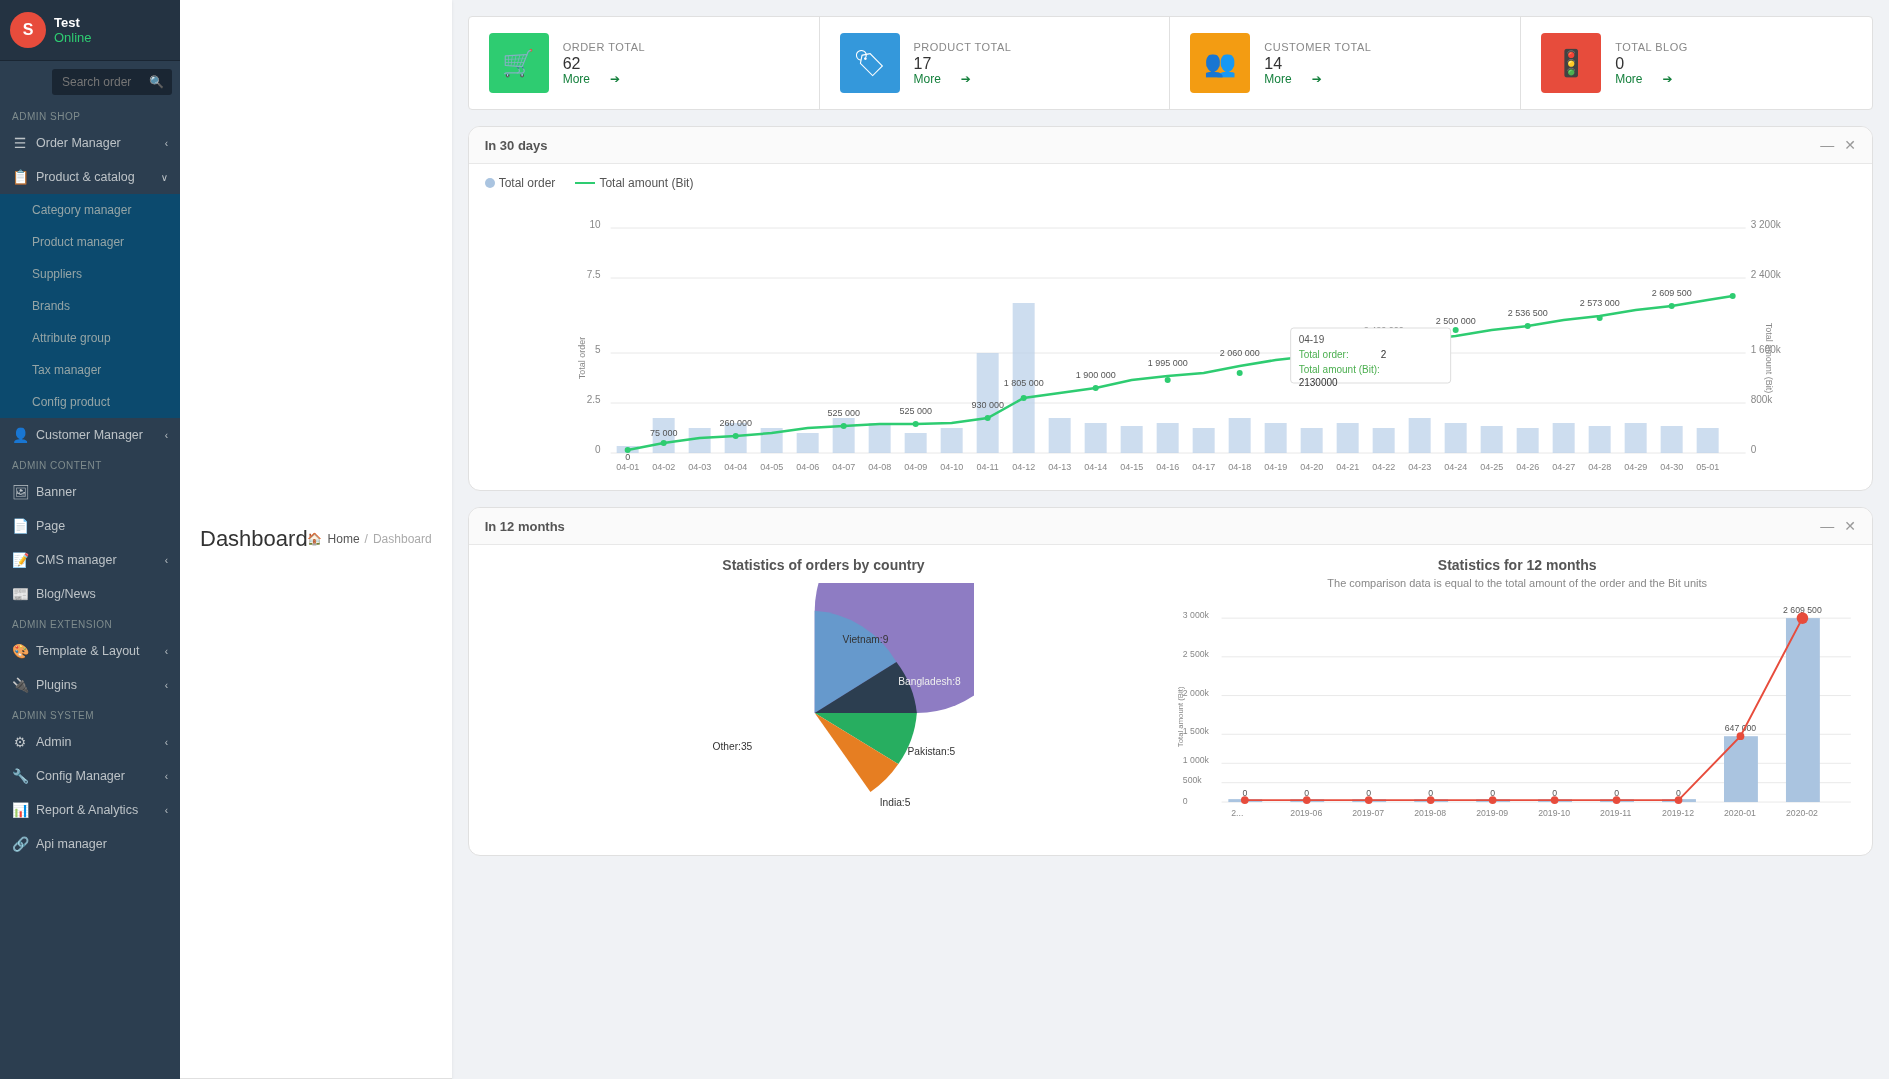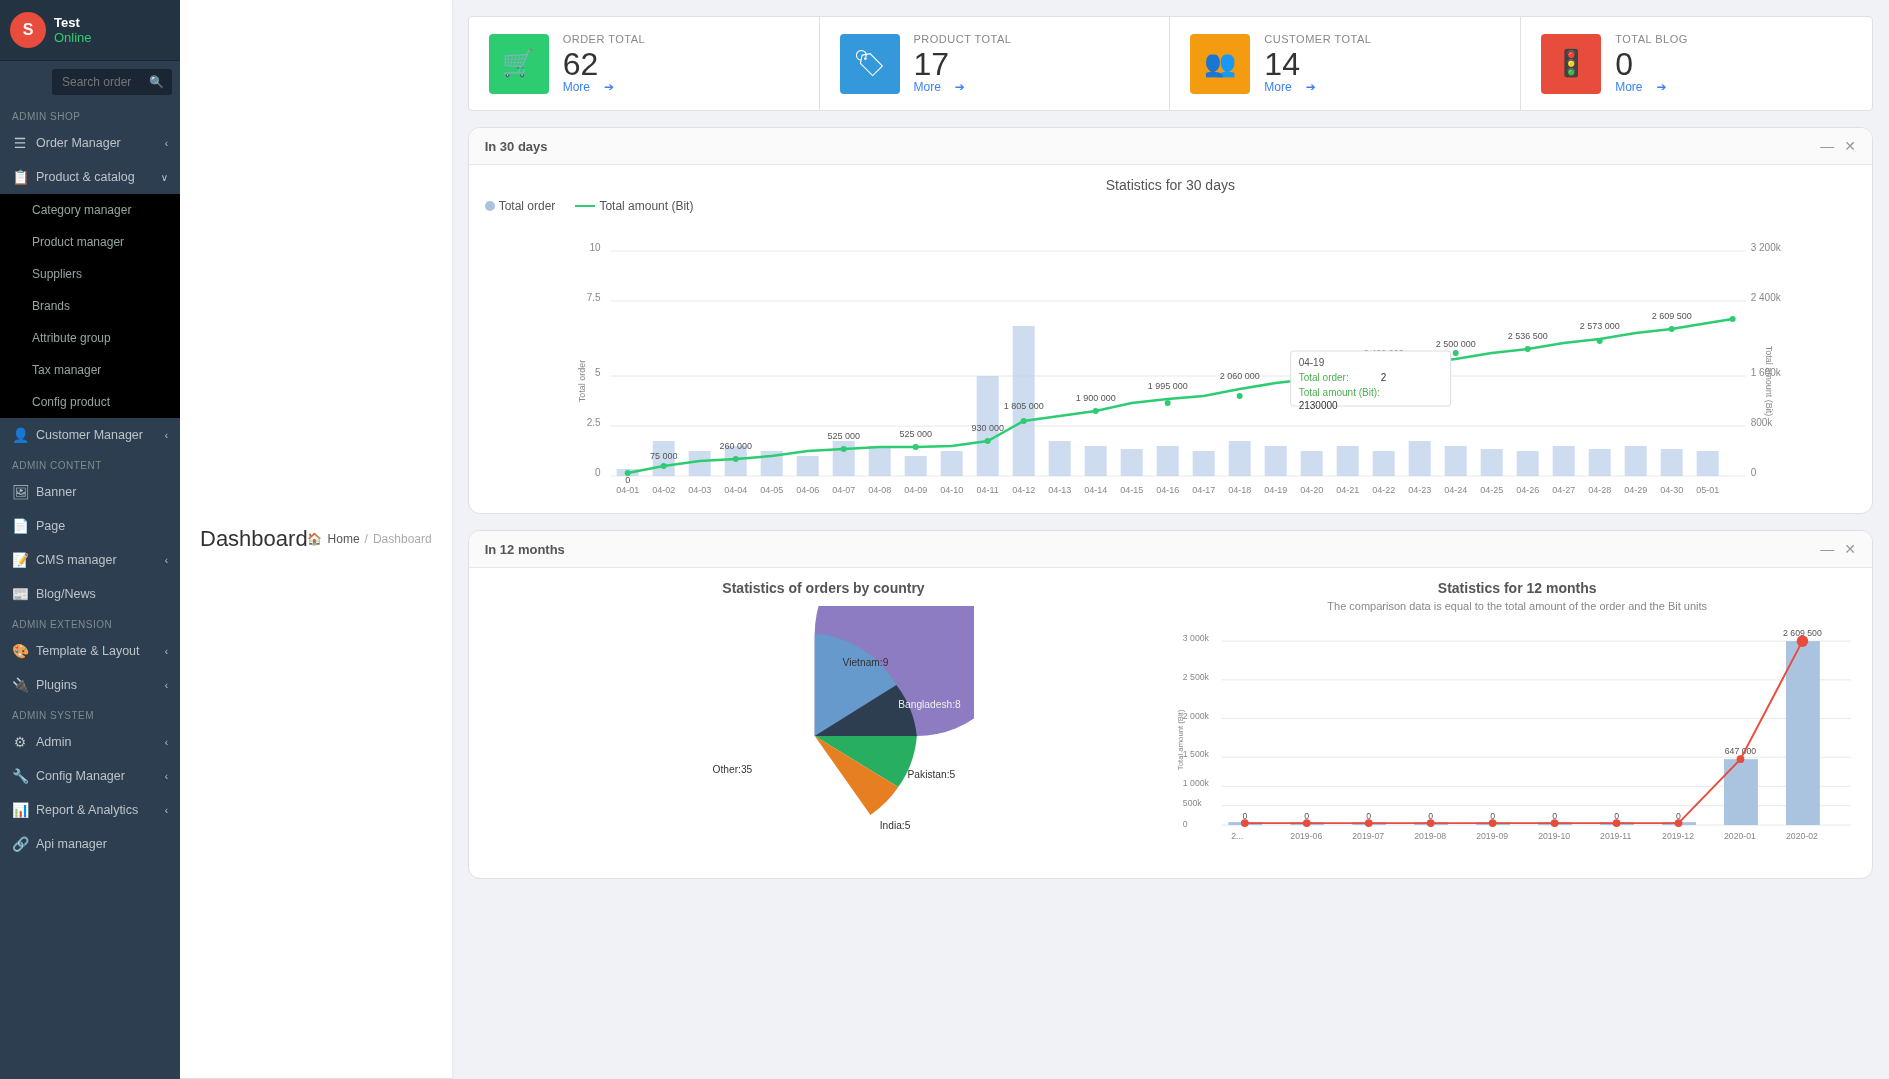--- a/index.html
+++ b/index.html
@@ -60,7 +60,7 @@
       font-size: 26px; color: white; margin-right: 14px; flex-shrink: 0;
     }
     .stat-card-label { font-size: 11px; color: #888; text-transform: uppercase; letter-spacing: 0.5px; margin-bottom: 3px; }
-    .stat-card-value { font-size: 32px; font-weight: 300; color: #333; line-height: 1; }
+    .stat-card-value { font-size: 16px; font-weight: 300; color: #333; line-height: 1; }
     .stat-card-more { font-size: 12px; color: #3b82f6; display: flex; align-items: center; gap: 14px; }
     .stat-card-more .arrow { font-size: 12px; }
 

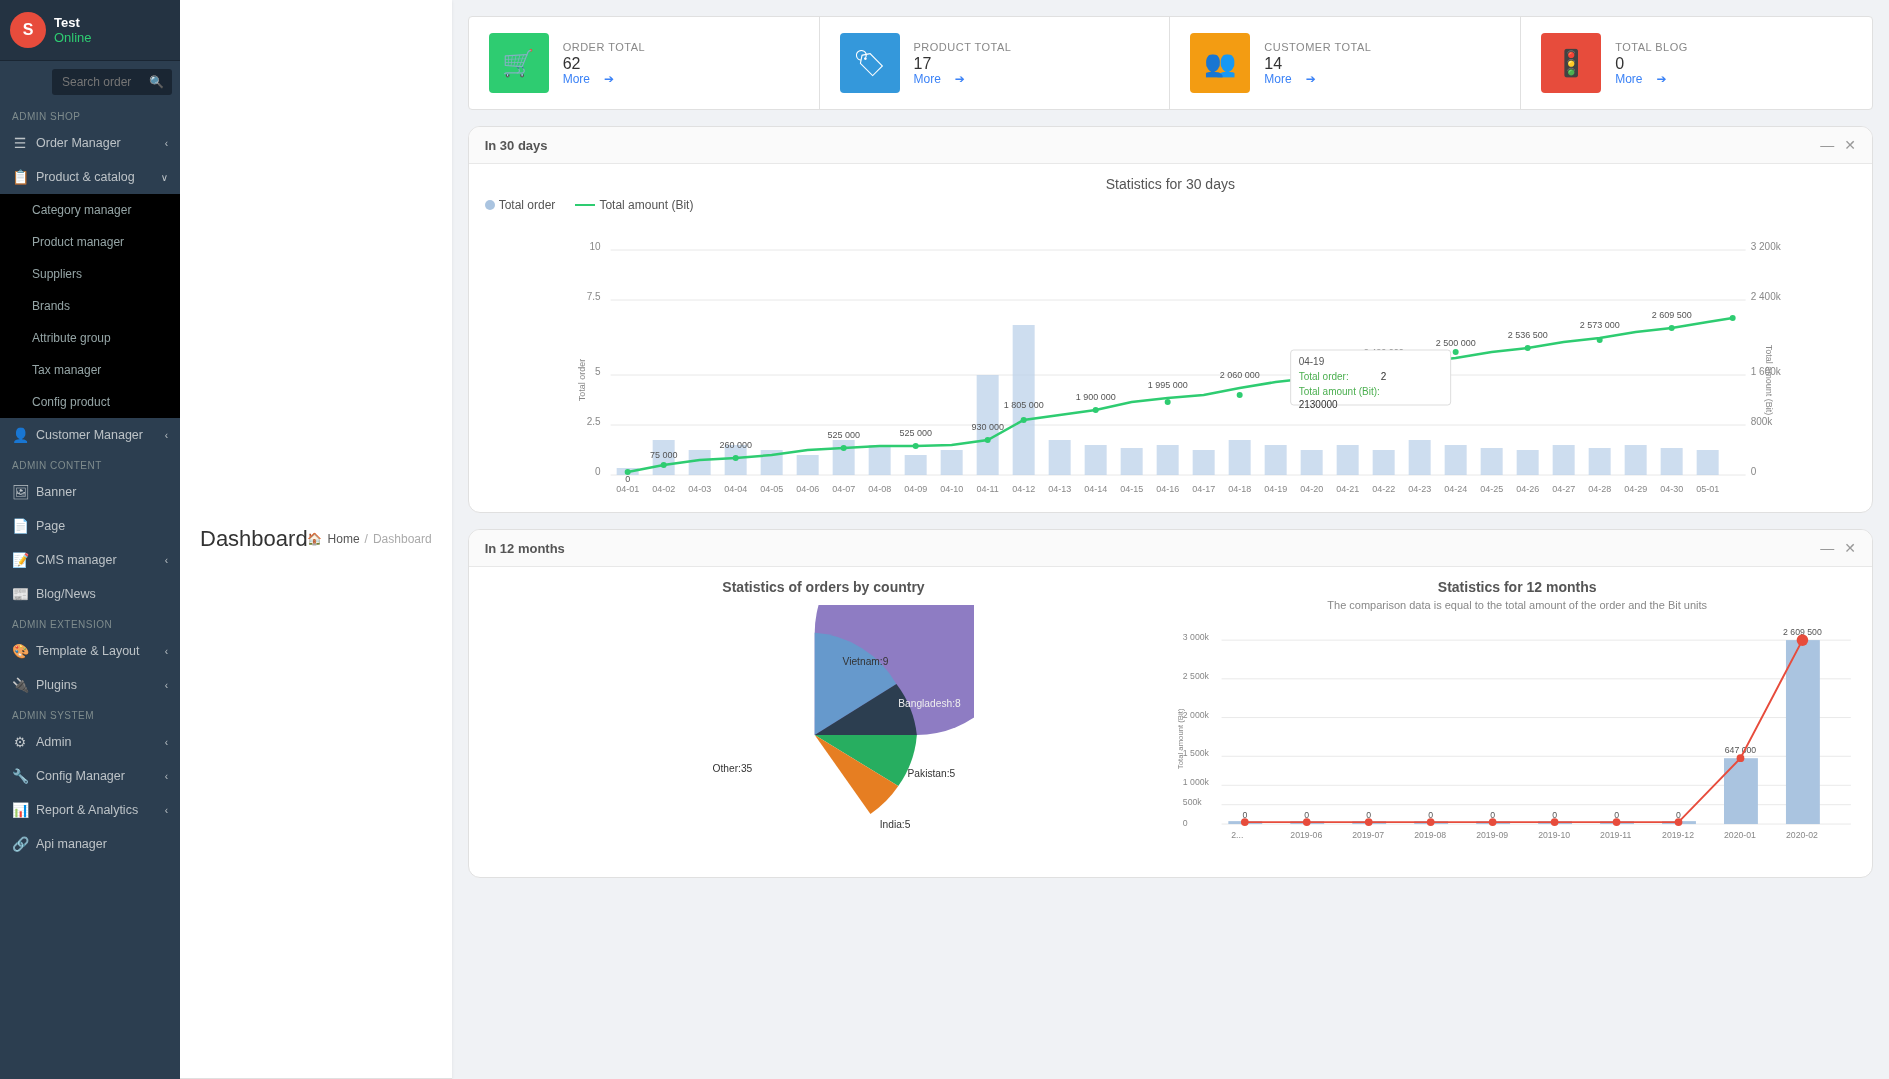--- a/index.html
+++ b/index.html
@@ -61,7 +61,7 @@
     }
     .stat-card-label { font-size: 11px; color: #888; text-transform: uppercase; letter-spacing: 0.5px; margin-bottom: 3px; }
     .stat-card-value { font-size: 16px; font-weight: 300; color: #333; line-height: 1; }
-    .stat-card-more { font-size: 12px; color: #3b82f6; display: flex; align-items: center; gap: 14px; }
+    .stat-card-more { font-size: 12px; color: #15803d; display: flex; align-items: center; gap: 20px; }
     .stat-card-more .arrow { font-size: 12px; }
 
     

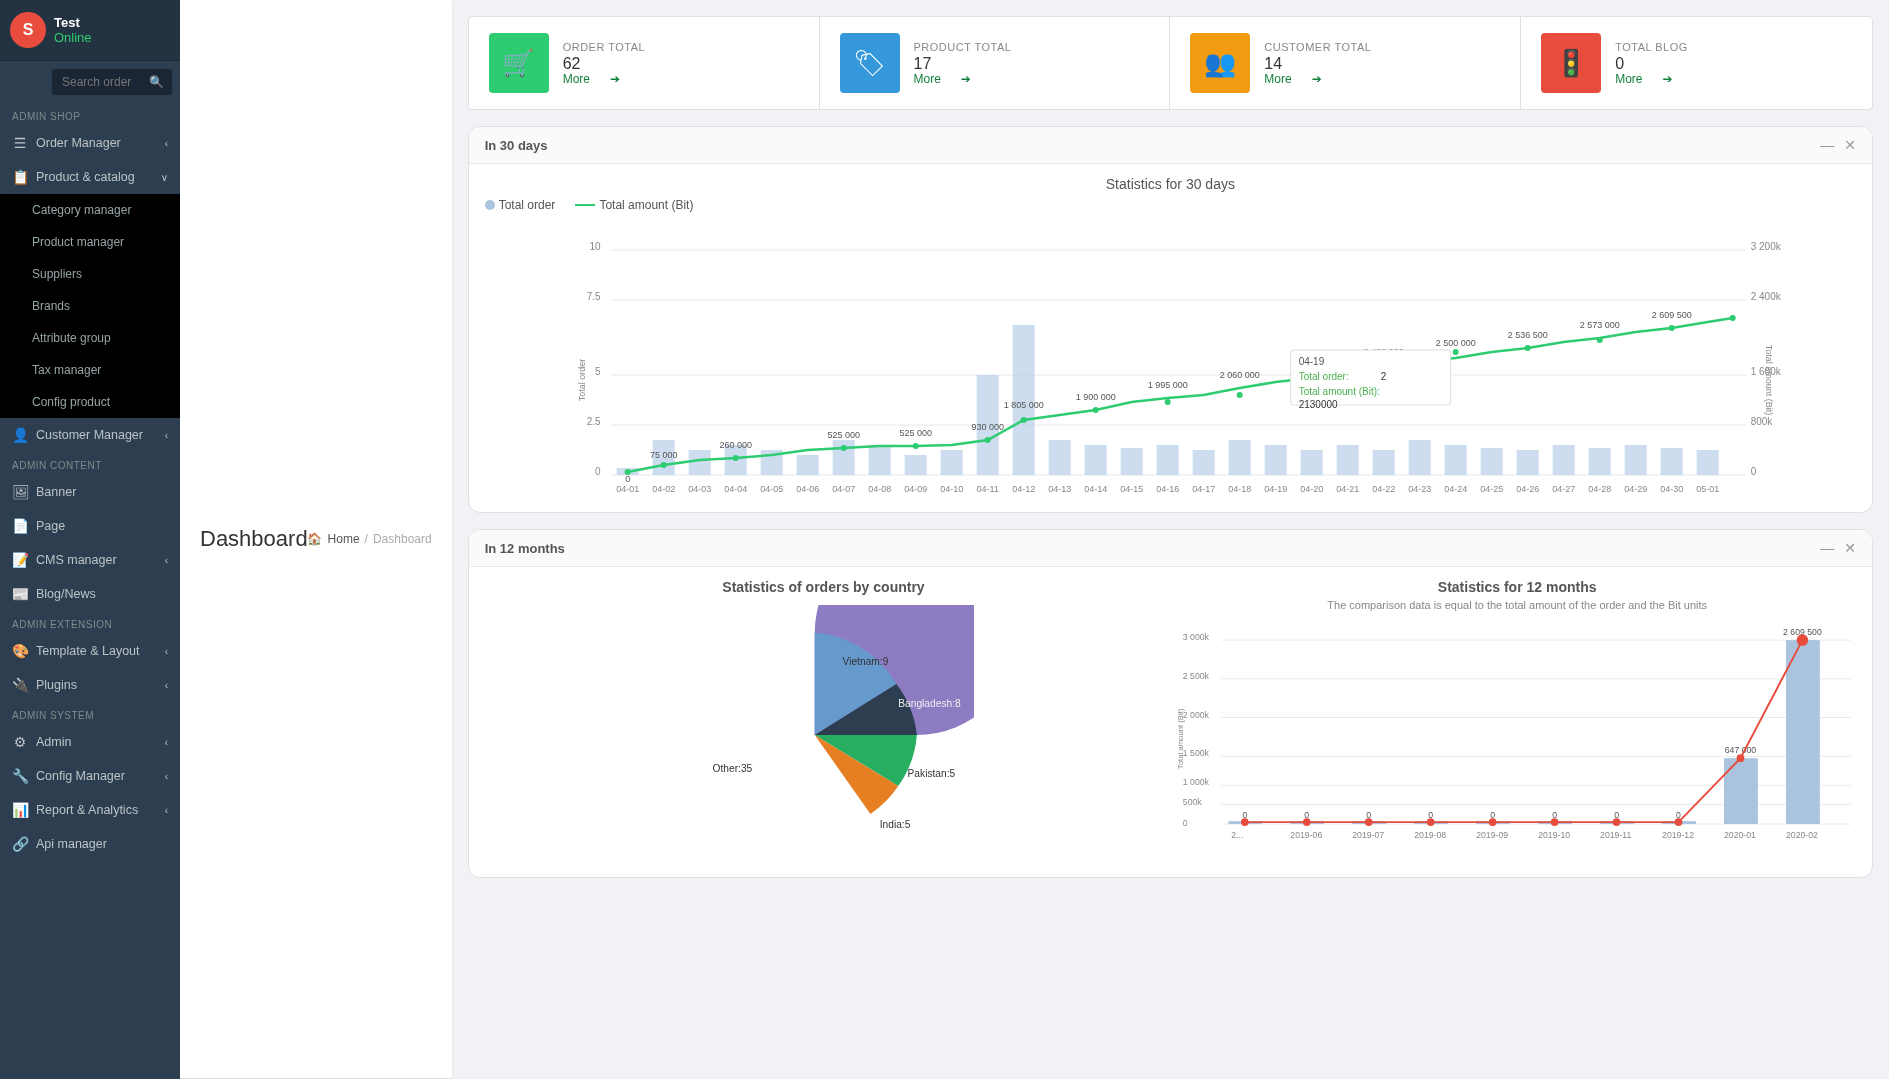--- a/index.html
+++ b/index.html
@@ -269,7 +269,6 @@
         </div>
       </div>
       <div class="panel-body">
-        <div style="text-align:center; font-size:14px; color:#555; margin-bottom:6px;">Statistics for 30 days</div>
         <div class="chart-legend">
           <div class="legend-item">
             <span class="legend-dot" style="background:#aac4e0"></span>

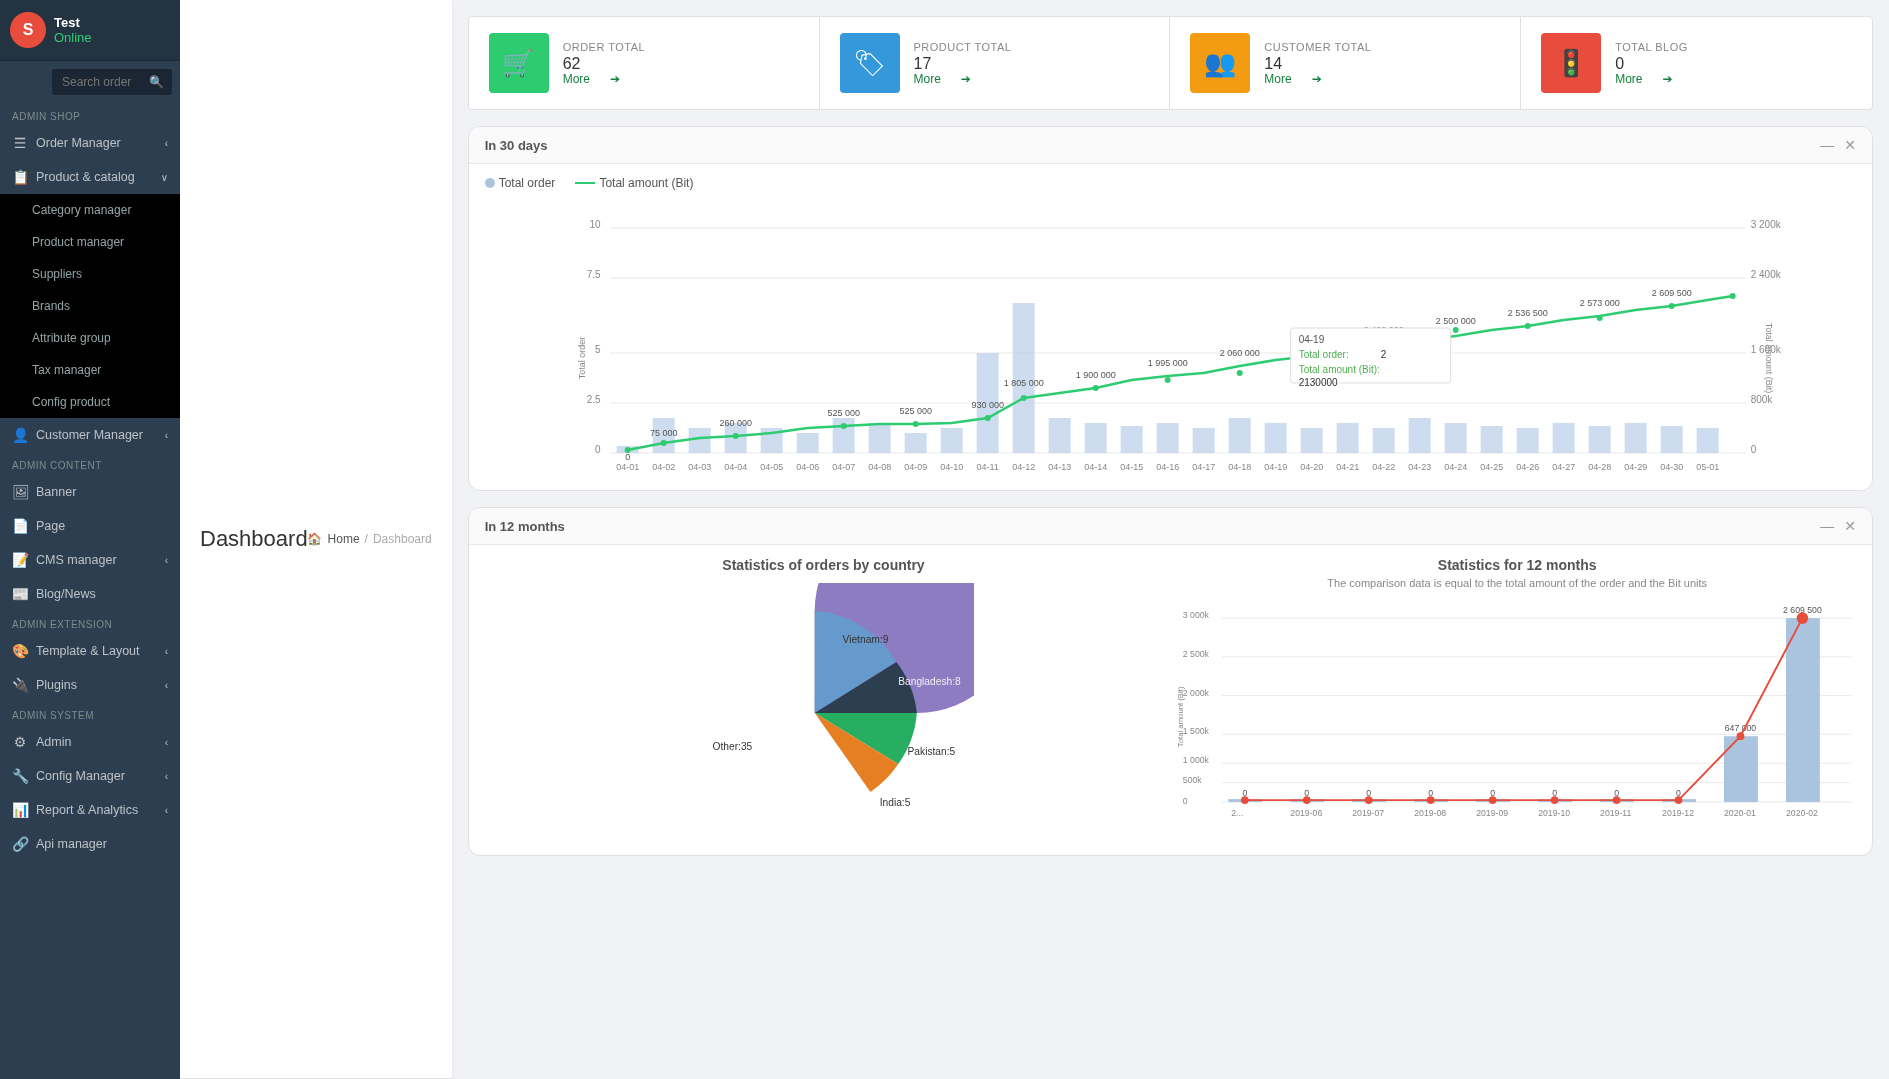--- a/index.html
+++ b/index.html
@@ -32,7 +32,7 @@
     }
     .sidebar-item-icon { margin-right: 8px; font-size: 14px; width: 16px; text-align: center; }
     .sidebar-item-arrow { margin-left: auto; font-size: 10px; }
-    .sidebar-sub { background: #000000; }
+    .sidebar-sub { background: #0c4a6e; }
     .sidebar-sub .sidebar-item { padding-left: 32px; font-size: 12px; color: #95a5a6; }
 
     

